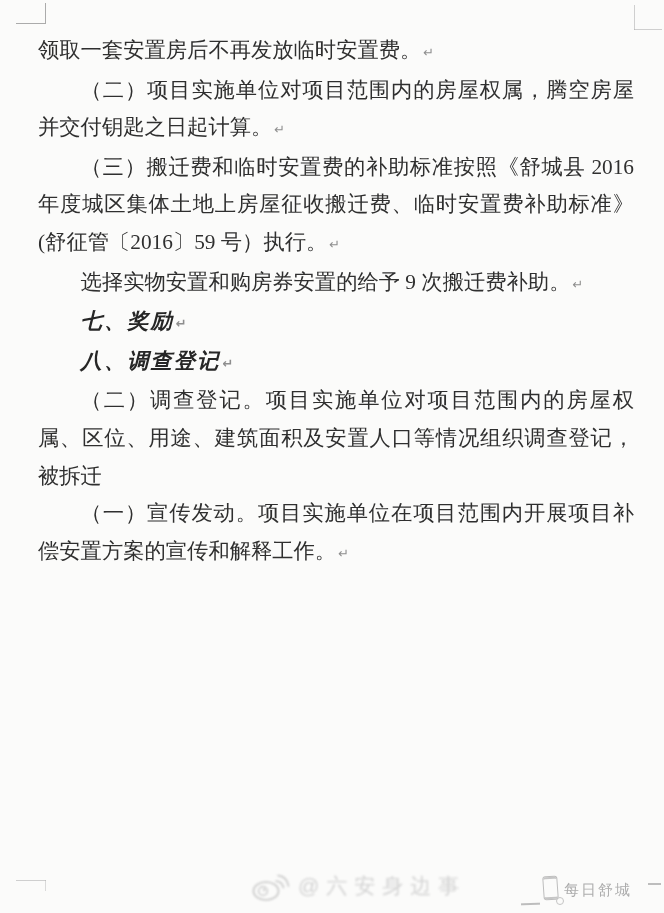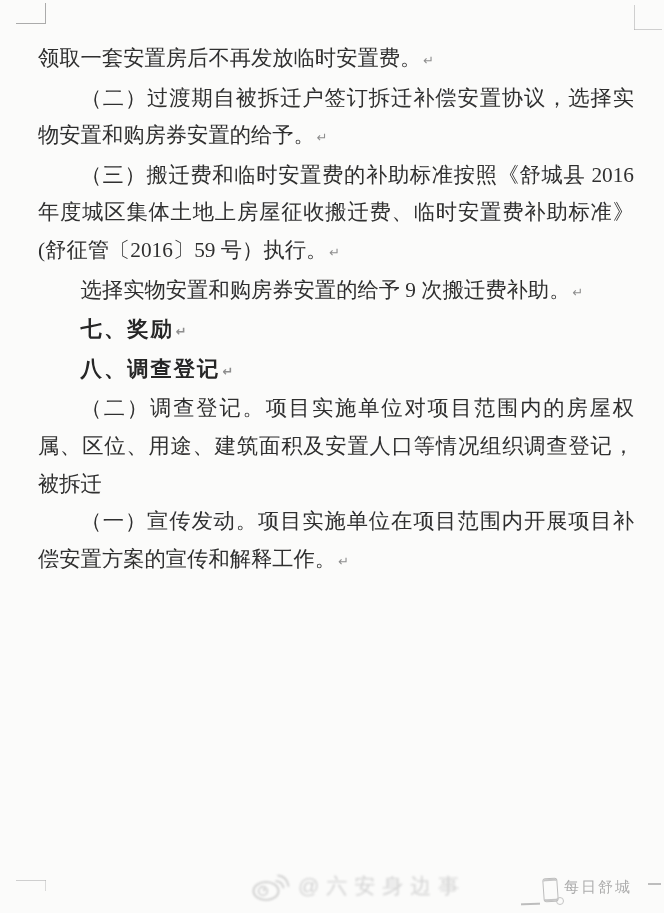--- a/index.html
+++ b/index.html
@@ -10,7 +10,7 @@
   }
   
   .doc-text{
-    position:absolute;left:38px;top:40px;width:596px;
+    position:absolute;left:38px;top:32px;width:596px;
     font-size:21.3px;line-height:37.6px;color:#2f2f2f;
     text-align:justify;text-justify:inter-character;
     filter:blur(0.35px);

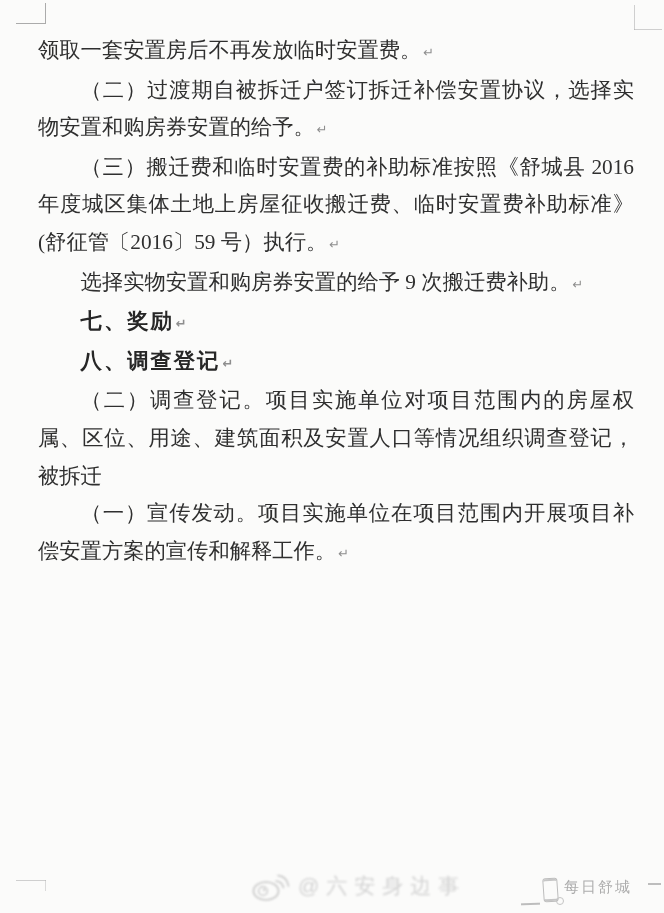--- a/index.html
+++ b/index.html
@@ -72,7 +72,7 @@
 
 <div class="doc-text">
     <p class="para no-indent"><span>领取一套安置房后不再发放临时安置费。</span><span class="pmark">↵</span></p>
-    <p class="para"><span>（二）过渡期自被拆迁户签订拆迁补偿安置协议，选择实物安置和购房券安置的给予。</span><span class="pmark">↵</span></p>
+    <p class="para"><span>（二）项目实施单位对项目范围内的房屋权属，腾空房屋并交付钥匙之日起计算。</span><span class="pmark">↵</span></p>
     <p class="para"><span>（三）搬迁费和临时安置费的补助标准按照《舒城县 2016 年度城区集体土地上房屋征收搬迁费、临时安置费补助标准》(舒征管〔2016〕59 号）执行。</span><span class="pmark">↵</span></p>
     <p class="para"><span>选择实物安置和购房券安置的给予 9 次搬迁费补助。</span><span class="pmark">↵</span></p>
     <p class="heading"><span>七、奖励</span><span class="pmark">↵</span></p>

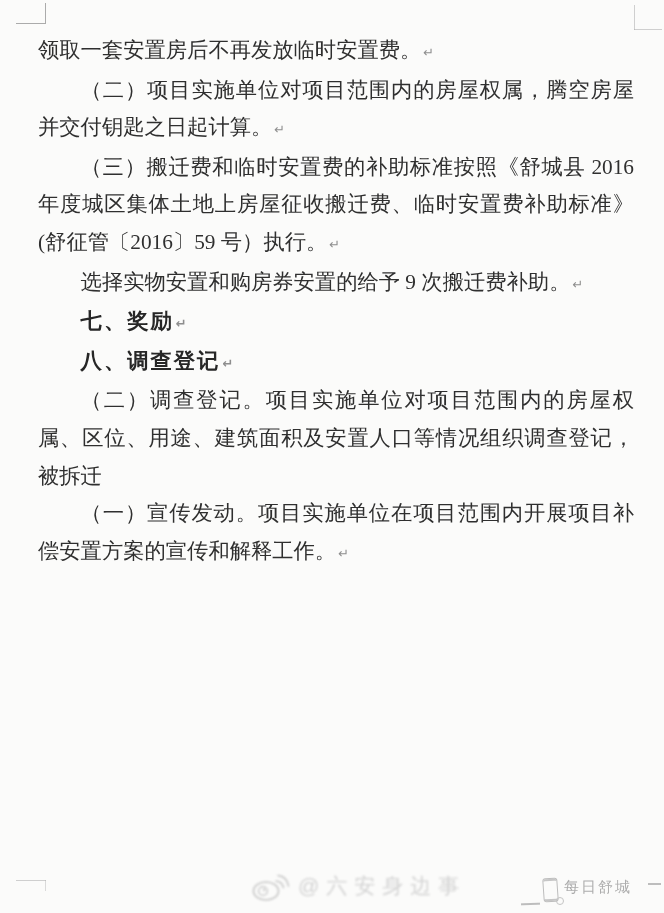--- a/index.html
+++ b/index.html
@@ -22,6 +22,7 @@
     text-indent:2em;font-weight:700;letter-spacing:2px;
     font-family:"Liberation Sans","DejaVu Sans",sans-serif;
     color:#262626;
+    font-style:italic;
   }
   .pmark{
     color:#8e8e8e;font-size:13px;padding-left:2px;

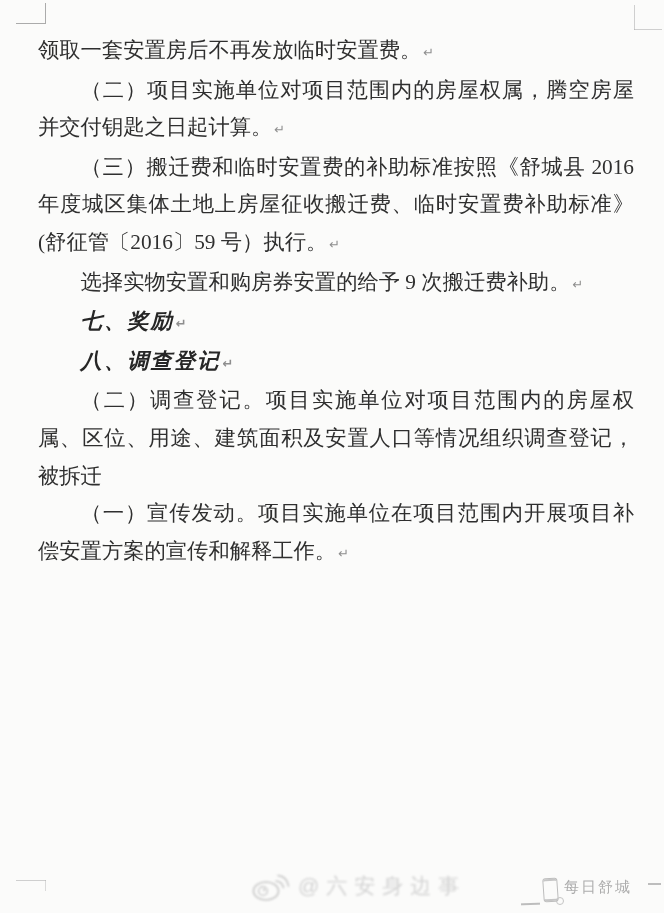--- a/index.html
+++ b/index.html
@@ -44,10 +44,9 @@
   .wm-logo{display:inline-flex;}
   .wm-right{
     position:absolute;left:543px;top:866px;height:34px;
-    display:flex;align-items:flex-start;gap:6px;
+    display:flex;align-items:flex-end;gap:6px;
     color:#b6b6b6;filter:blur(.6px);
     font-family:"Liberation Sans","DejaVu Sans",sans-serif;
-    margin-top:12px;
   }
   .wm-blob{
     width:13px;height:22px;border:1.5px solid #bdbdbd;border-radius:3px;

